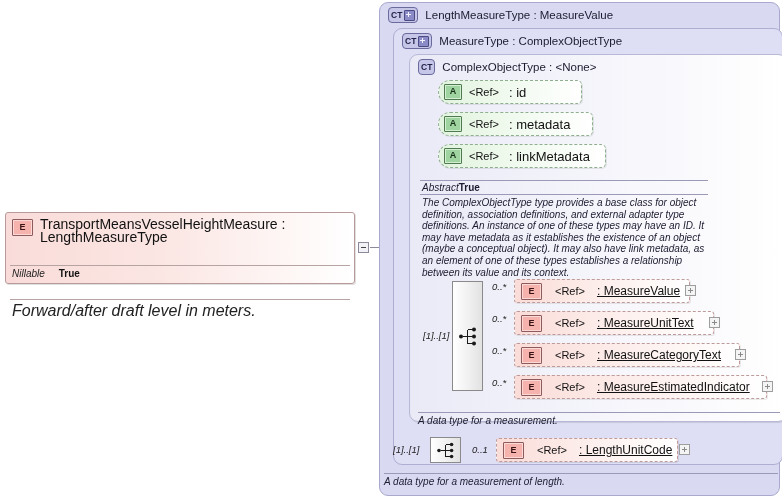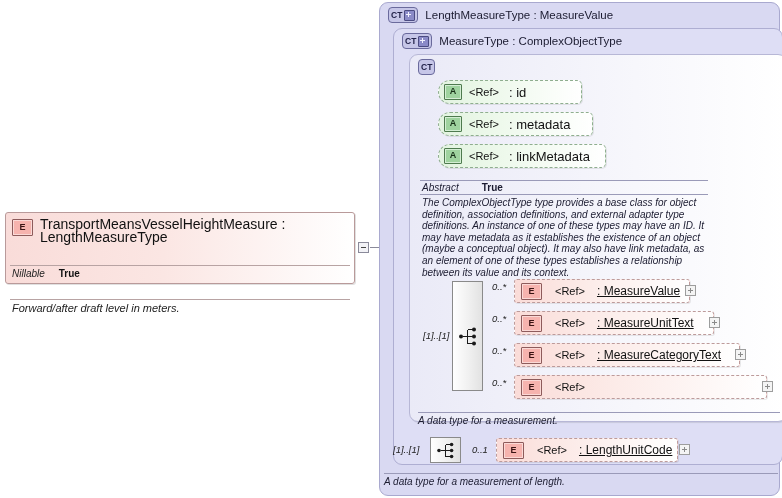--- a/index.html
+++ b/index.html
@@ -236,6 +236,7 @@
     <span class="ctbadge">
         <span>CT</span>
       </span>
+    <span>ComplexObjectType : &lt;None&gt;</span>
   </div>
 </div>
 

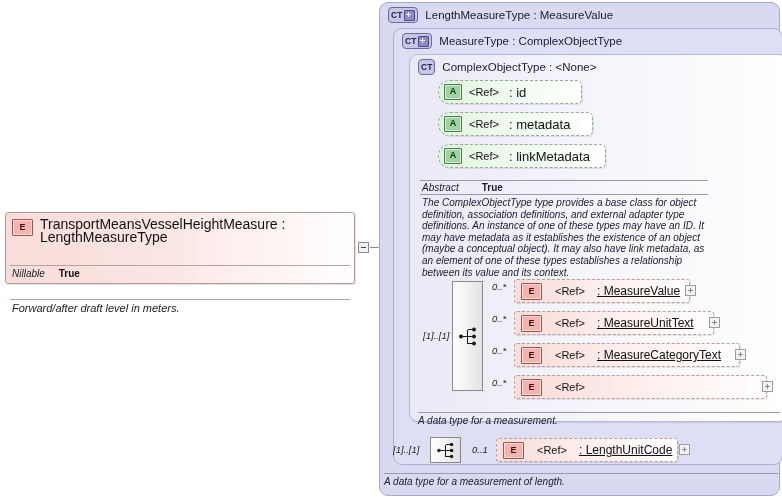--- a/index.html
+++ b/index.html
@@ -110,7 +110,7 @@
   }
   #abstract-block .ab-row{
     border-top:1px solid #9a9ab8;border-bottom:1px solid #9a9ab8;
-    display:flex;gap:23px;padding:1px 2px;text-align:right;
+    display:flex;gap:0;padding:1px 2px;text-align:right;
   }
   #abstract-block .ab-row .k{font-style:italic;}
   #abstract-block .ab-row .v{font-weight:bold;}

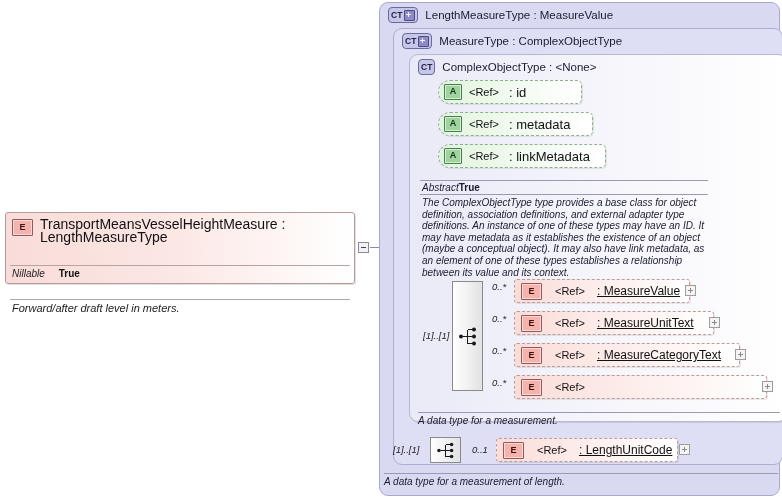--- a/index.html
+++ b/index.html
@@ -38,7 +38,7 @@
   #left-element .row .v{font-weight:bold;color:#111;}
   #left-element .doc{
     border-top:1px solid #b8a3a3;margin:0 4px;padding:2px 2px;
-    font-style:italic;font-size:11px;color:#222;
+    font-style:italic;font-size:16px;color:#222;
   }
 
   

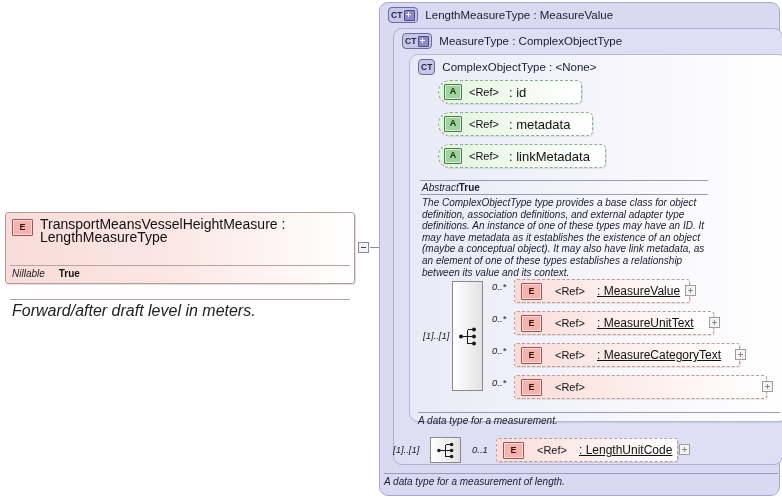--- a/index.html
+++ b/index.html
@@ -311,6 +311,7 @@
 <div class="elem" style="left:514px;top:375px;width:253px;">
   <div class="ebadge" style="margin-top:0;">E</div>
   <span class="ref">&lt;Ref&gt;</span>
+  <span class="nm">: MeasureEstimatedIndicator</span>
 </div>
 <div class="expand" style="left:762px;top:381px;"></div>
 

